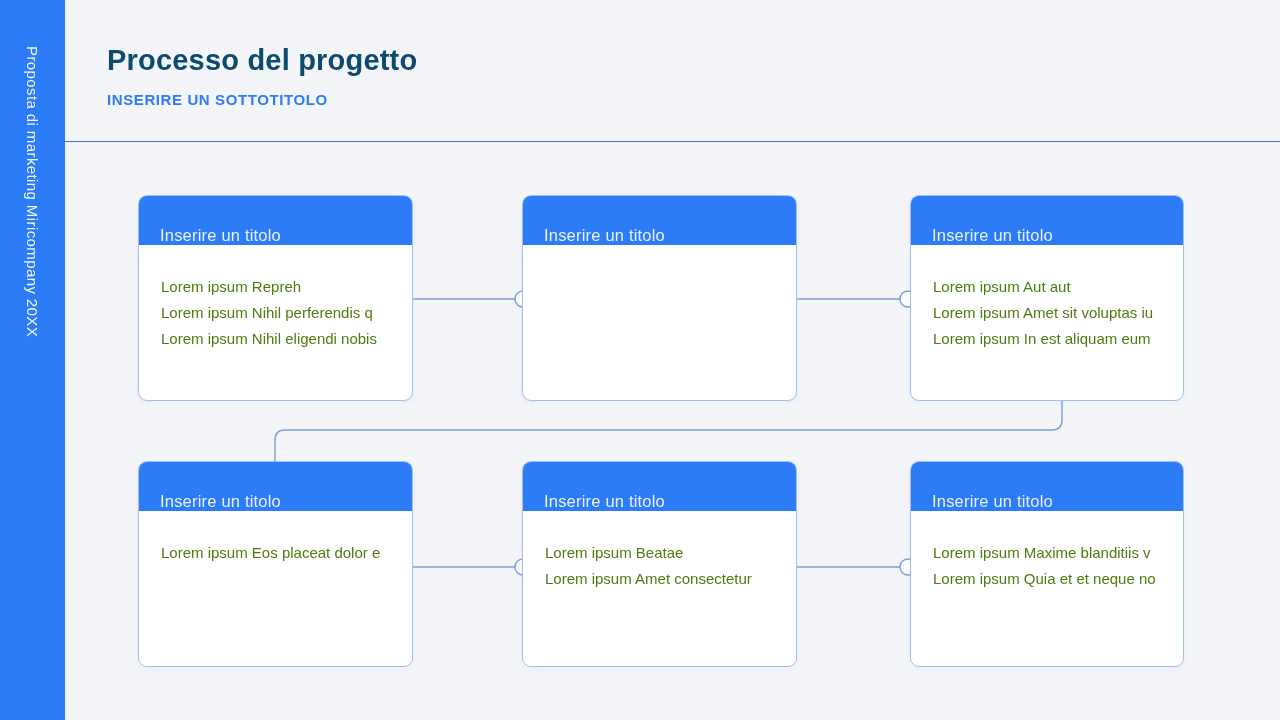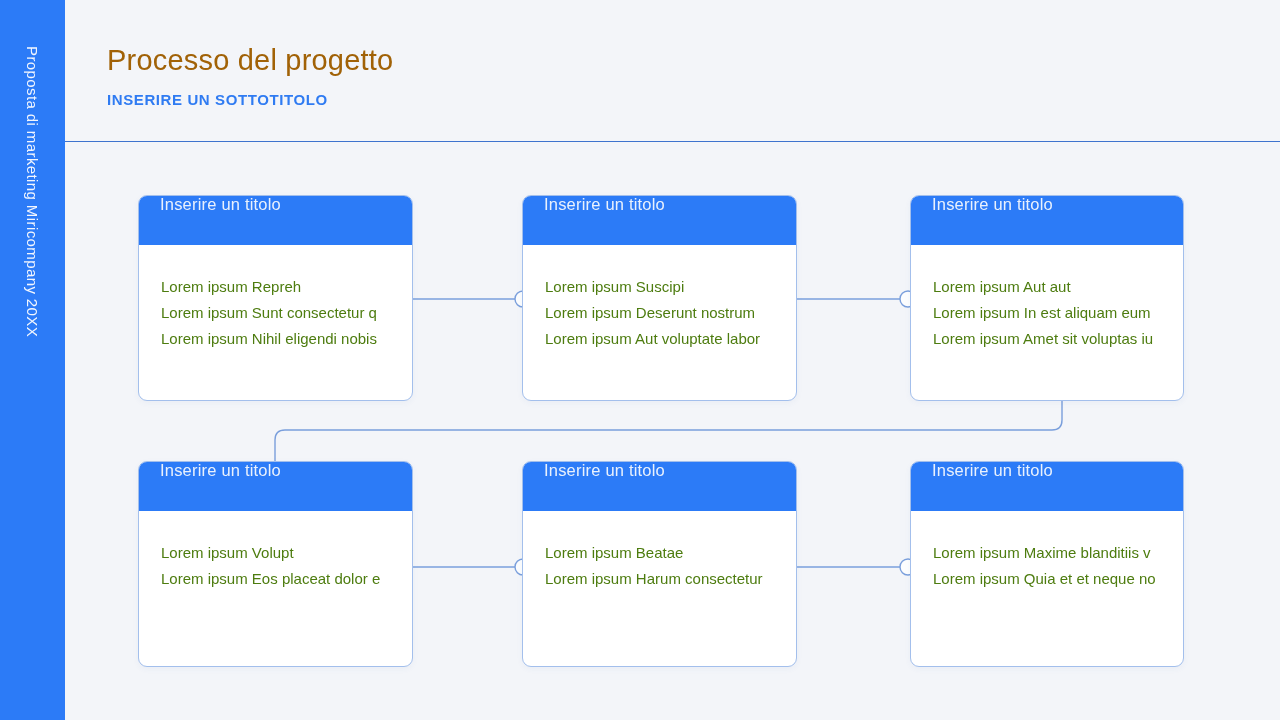--- a/index.html
+++ b/index.html
@@ -34,8 +34,8 @@
   .title {
     margin: 0;
     font-size: 29px;
-    font-weight: 400;
-    color: #a16207;
+    font-weight: 700;
+    color: #0c4a6e;
     letter-spacing: 0.2px;
   }
   .subtitle {

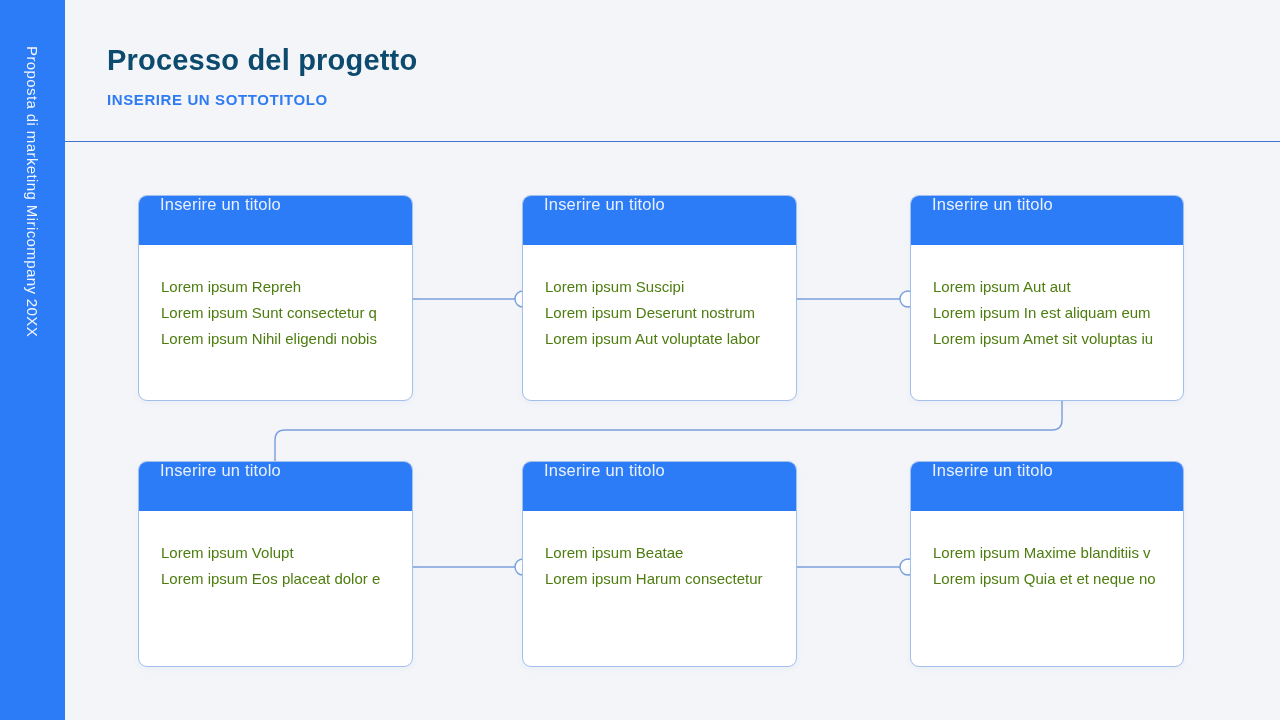--- a/index.html
+++ b/index.html
@@ -76,7 +76,7 @@
     height: 50px;
     background: #2c7bf7;
     display: flex;
-    align-items: flex-start;
+    align-items: flex-end;
     padding-left: 22px;
     box-sizing: border-box;
     margin: -1px -1px 0 -1px;

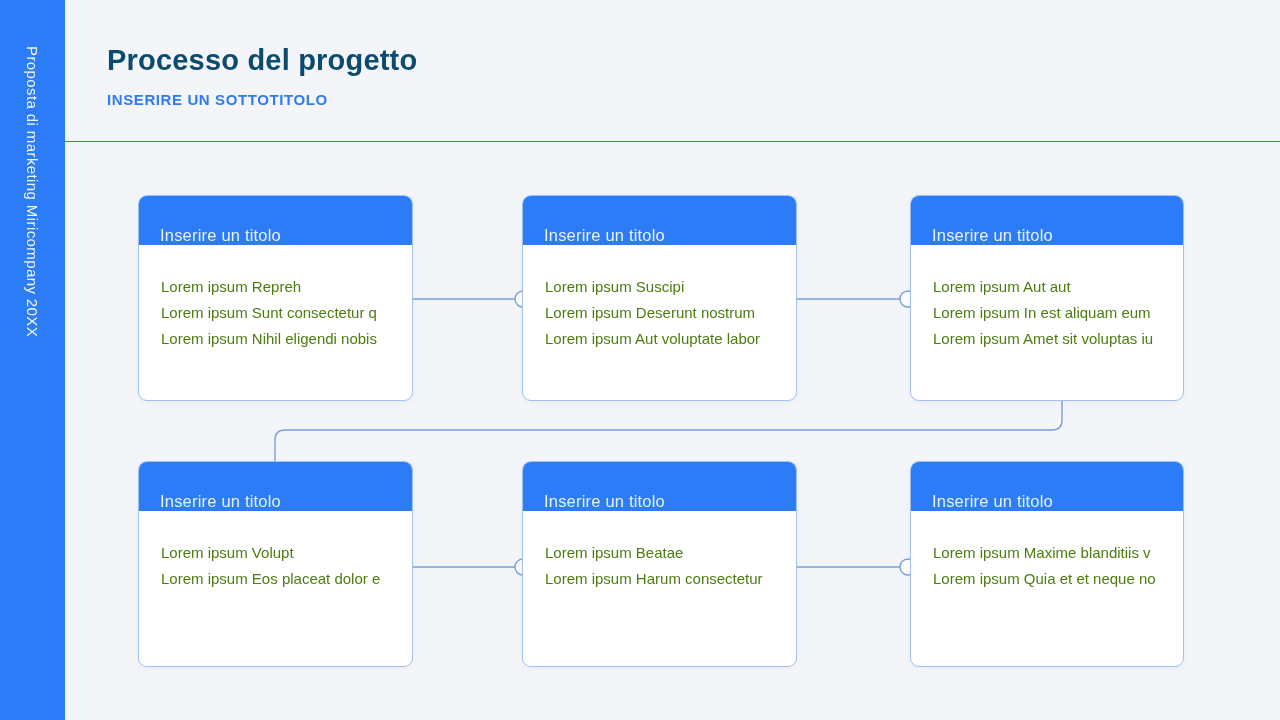--- a/index.html
+++ b/index.html
@@ -146,11 +146,6 @@
     <div class="card-header">
       <span>Inserire un titolo</span>
     </div>
-    <ul class="card-body">
-      <li>Lorem ipsum Suscipi</li>
-      <li>Lorem ipsum Deserunt nostrum</li>
-      <li>Lorem ipsum Aut voluptate labor</li>
-    </ul>
   </section>
 
   <section class="card r1 c3">

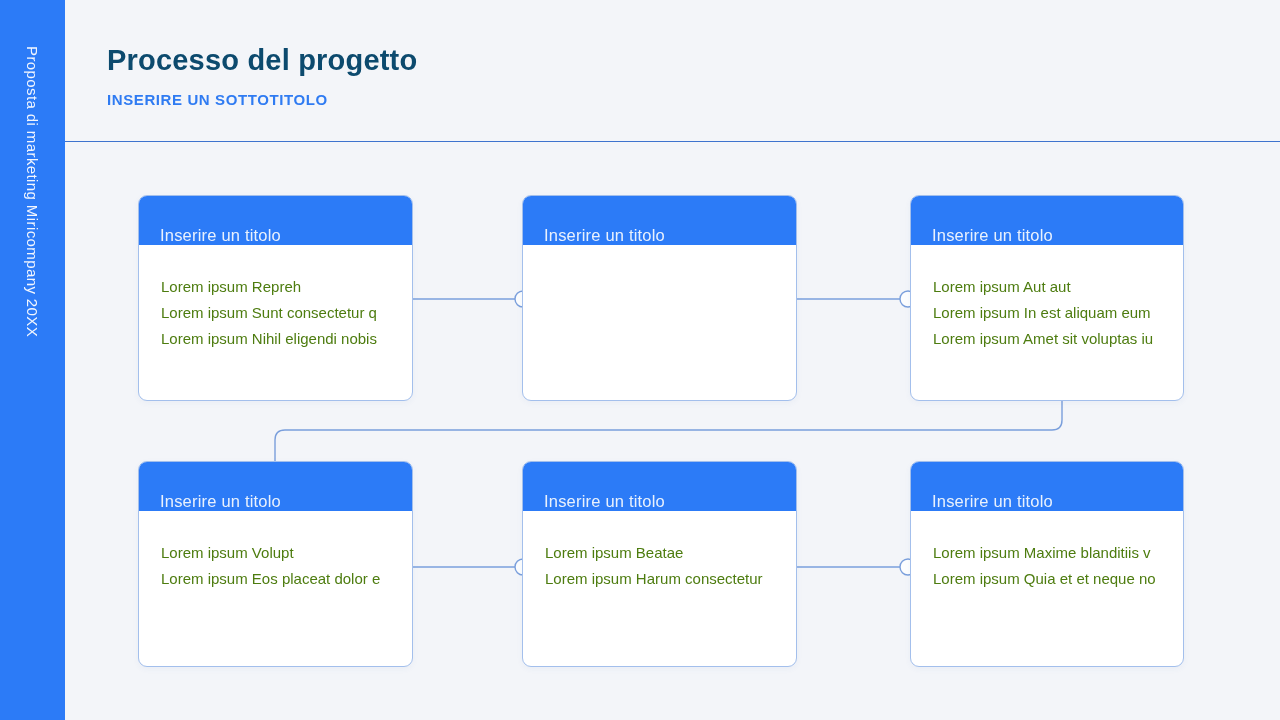--- a/index.html
+++ b/index.html
@@ -137,7 +137,7 @@
     </div>
     <ul class="card-body">
       <li>Lorem ipsum Repreh</li>
-      <li>Lorem ipsum Sunt consectetur q</li>
+      <li>Lorem ipsum Nihil perferendis q</li>
       <li>Lorem ipsum Nihil eligendi nobis</li>
     </ul>
   </section>

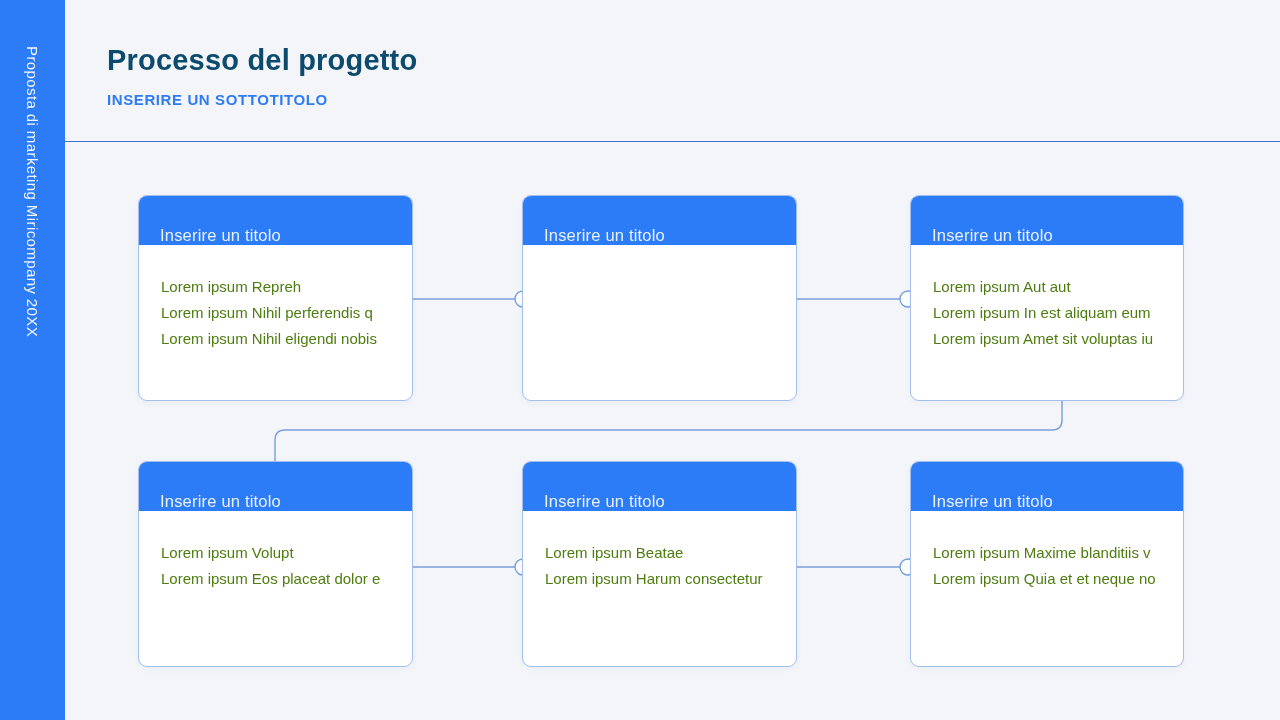--- a/index.html
+++ b/index.html
@@ -154,8 +154,8 @@
     </div>
     <ul class="card-body">
       <li>Lorem ipsum Aut aut</li>
+      <li>Lorem ipsum Amet sit voluptas iu</li>
       <li>Lorem ipsum In est aliquam eum</li>
-      <li>Lorem ipsum Amet sit voluptas iu</li>
     </ul>
   </section>
 

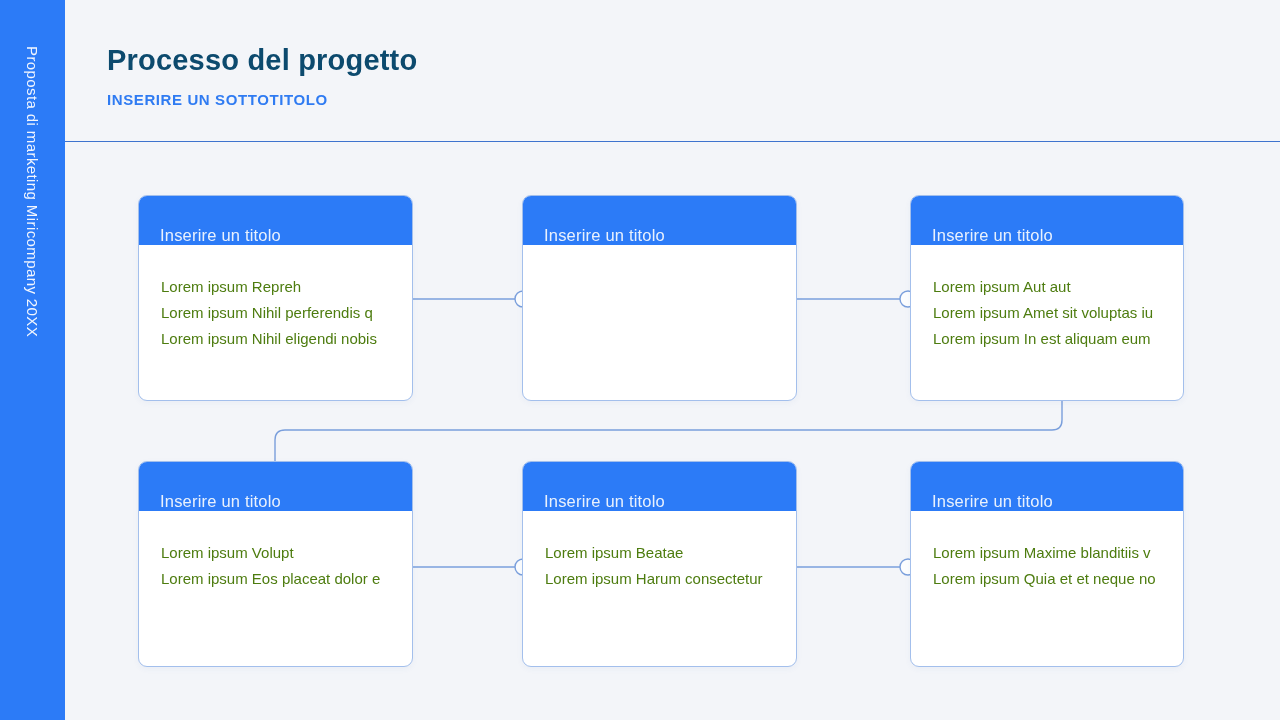--- a/index.html
+++ b/index.html
@@ -164,7 +164,6 @@
       <span>Inserire un titolo</span>
     </div>
     <ul class="card-body">
-      <li>Lorem ipsum Volupt</li>
       <li>Lorem ipsum Eos placeat dolor e</li>
     </ul>
   </section>

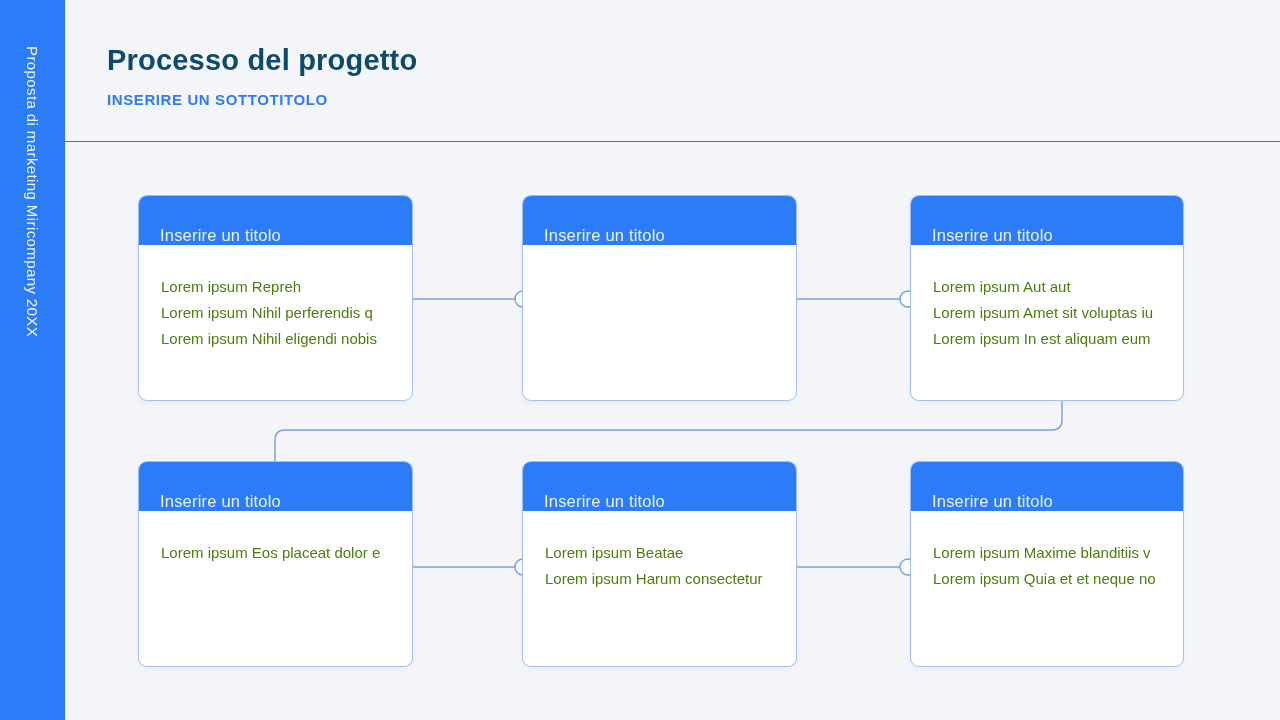--- a/index.html
+++ b/index.html
@@ -174,7 +174,7 @@
     </div>
     <ul class="card-body">
       <li>Lorem ipsum Beatae</li>
-      <li>Lorem ipsum Harum consectetur</li>
+      <li>Lorem ipsum Amet consectetur</li>
     </ul>
   </section>
 

